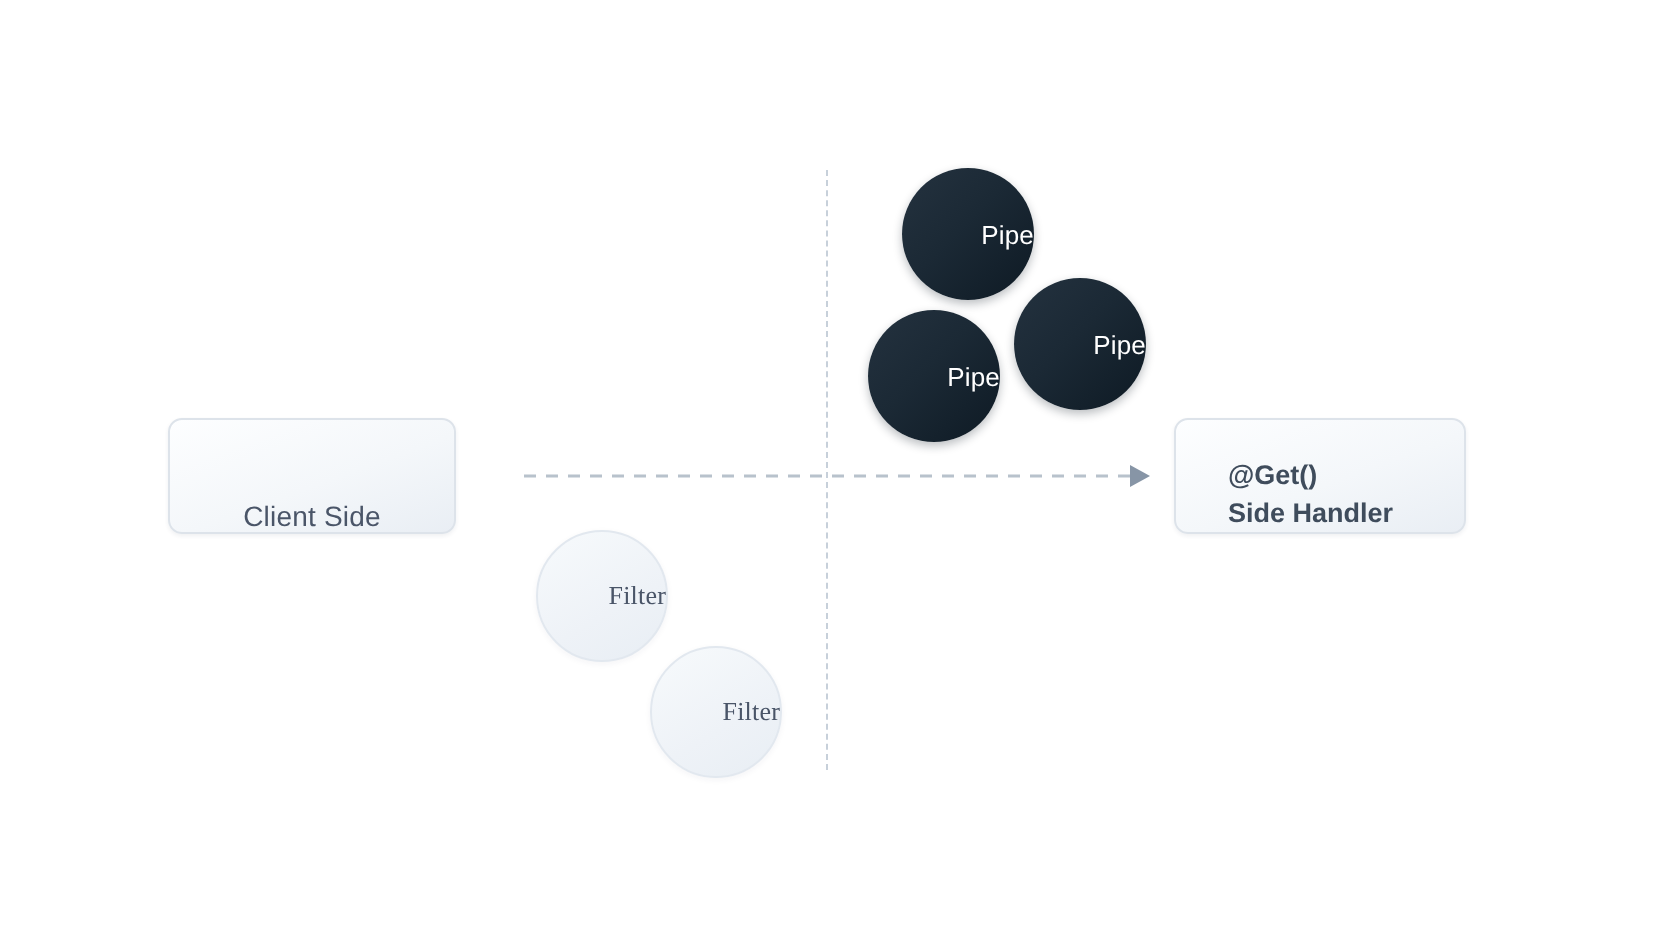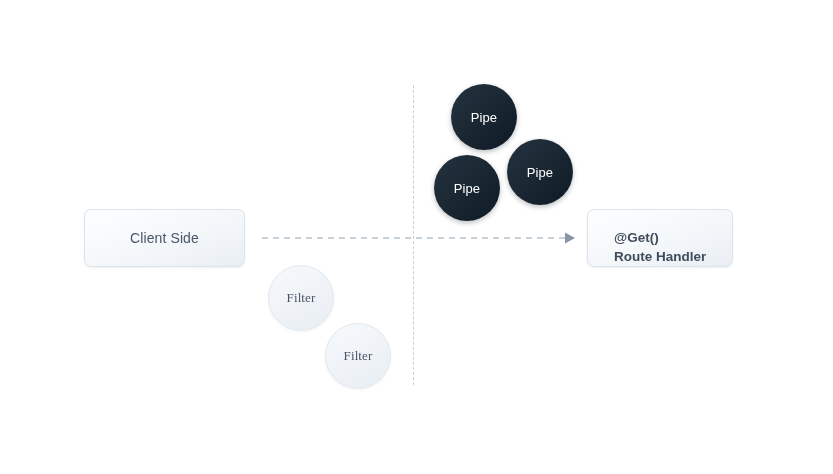--- a/index.html
+++ b/index.html
@@ -92,7 +92,7 @@
     border-radius: 50%;
     display: flex;
     align-items: center;
-    justify-content: center;
+    justify-content: flex-end;
   }
 
   .pipe-circle {

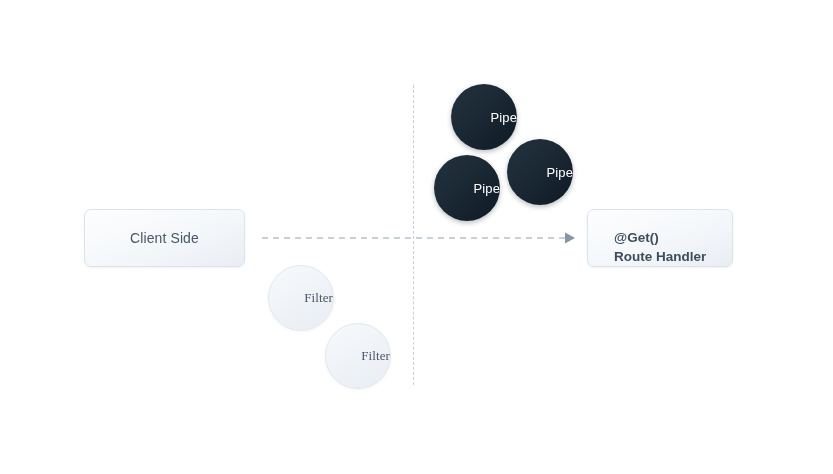--- a/index.html
+++ b/index.html
@@ -57,9 +57,10 @@
   #client-side-box {
     left: 84px;
     top: 209px;
-    width: 161px;
+    width: 144px;
     height: 58px;
     justify-content: center;
+    align-items: flex-end;
   }
 
   #route-handler-box {

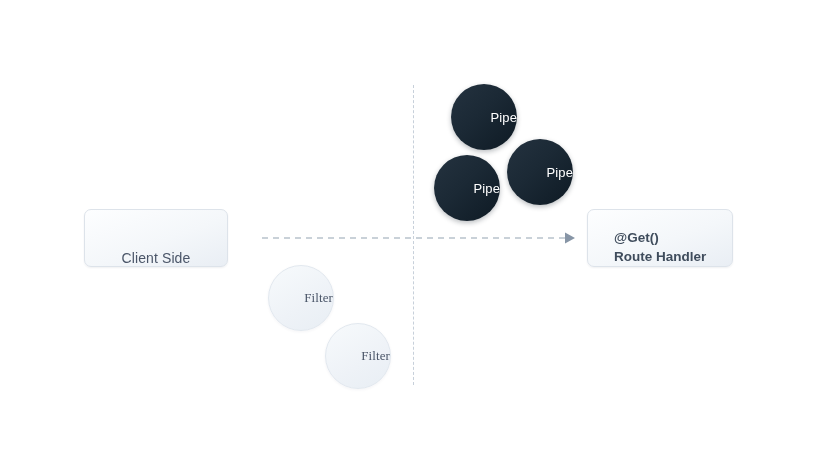--- a/index.html
+++ b/index.html
@@ -149,7 +149,7 @@
   <div class="node-box" id="route-handler-box">
     <div>
       <div class="handler-label">@Get()</div>
-      <div class="handler-label">Route Handler</div>
+      <div class="handler-label">Side Handler</div>
     </div>
   </div>
 

